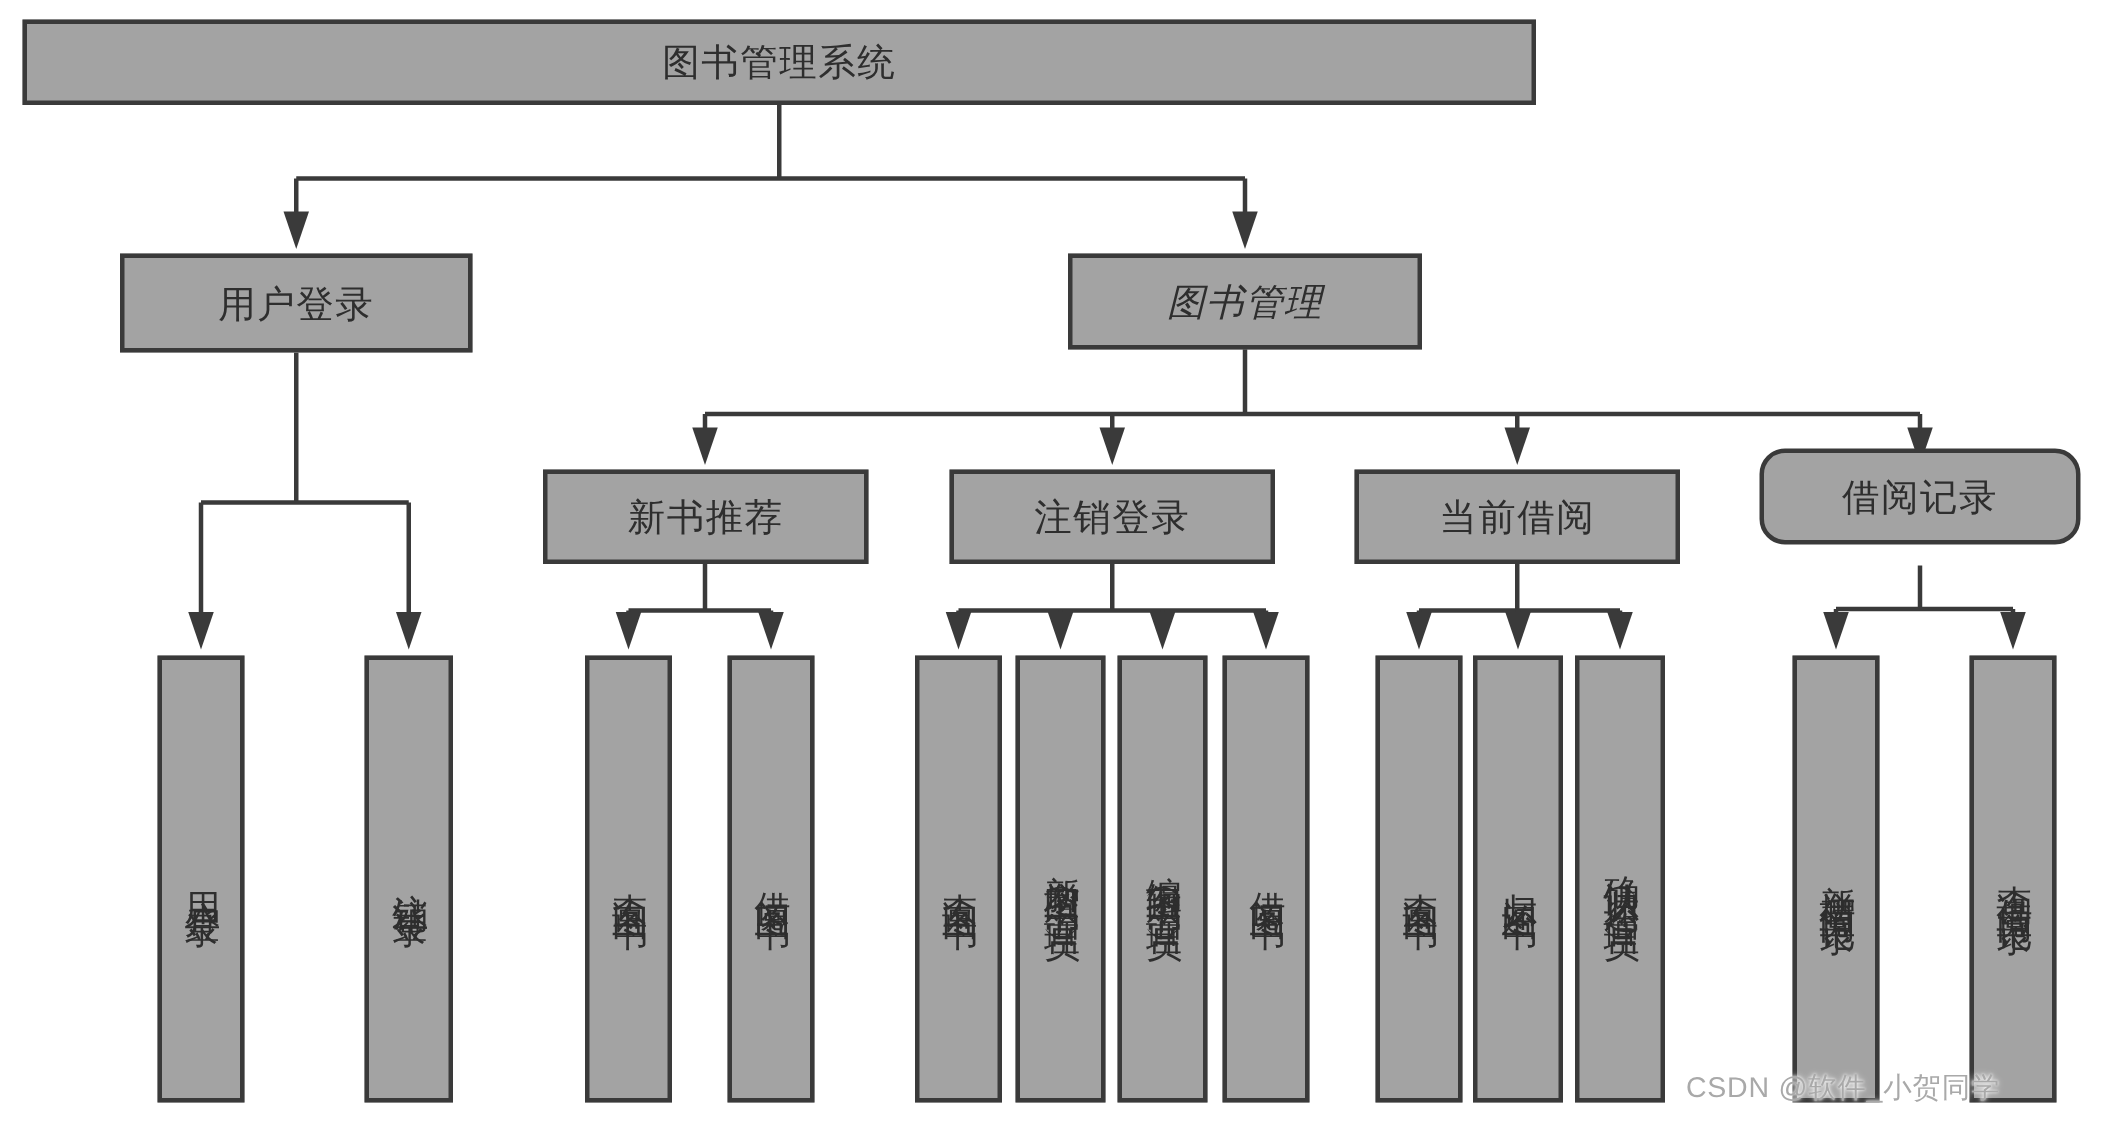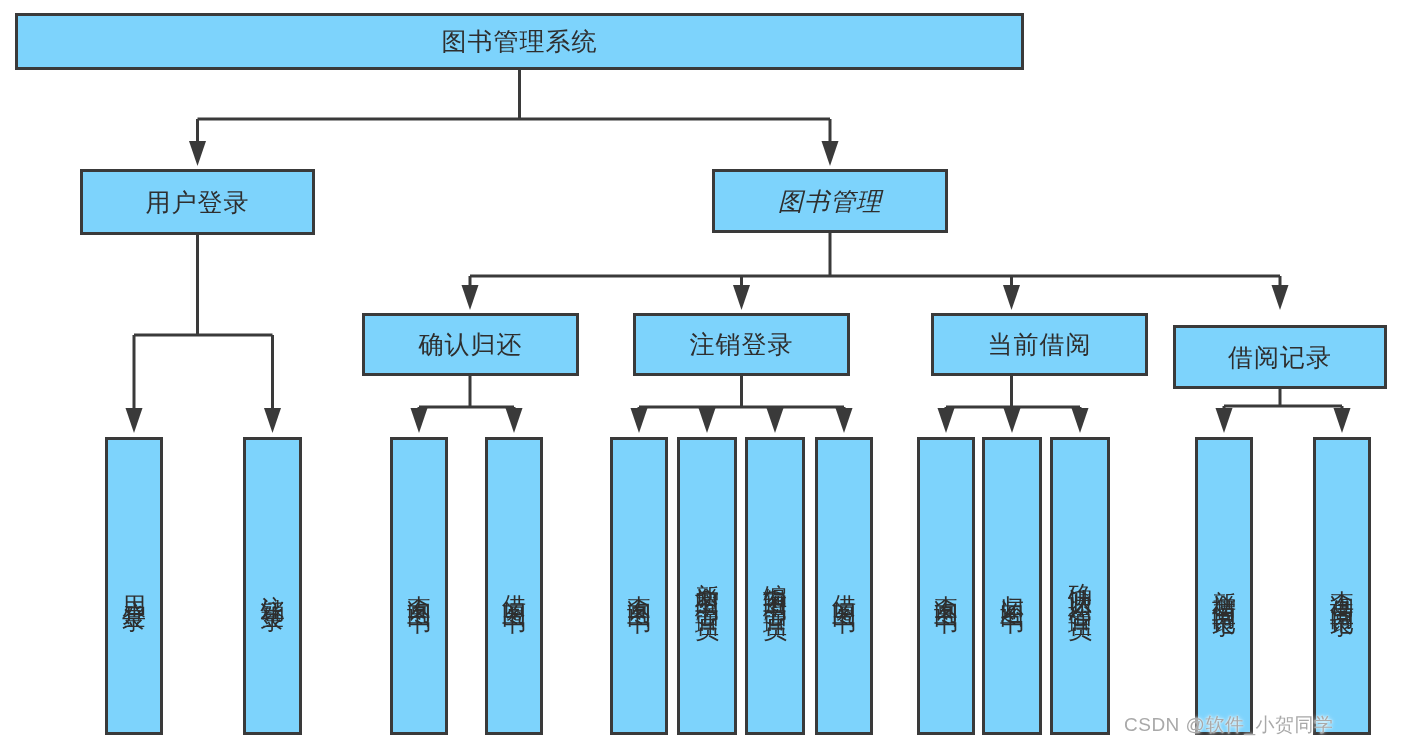--- a/index.html
+++ b/index.html
@@ -10,7 +10,7 @@
   #connectors { position:absolute; left:0; top:0; width:1405px; height:747px; }
   .node {
     position:absolute; box-sizing:border-box;
-    border:3px solid #3a3a3a; background:#7dd3fc;
+    border:3px solid #3a3a3a; background:#a3a3a3;
     display:flex; align-items:center; justify-content:center;
     color:#2e2e2e;
   }

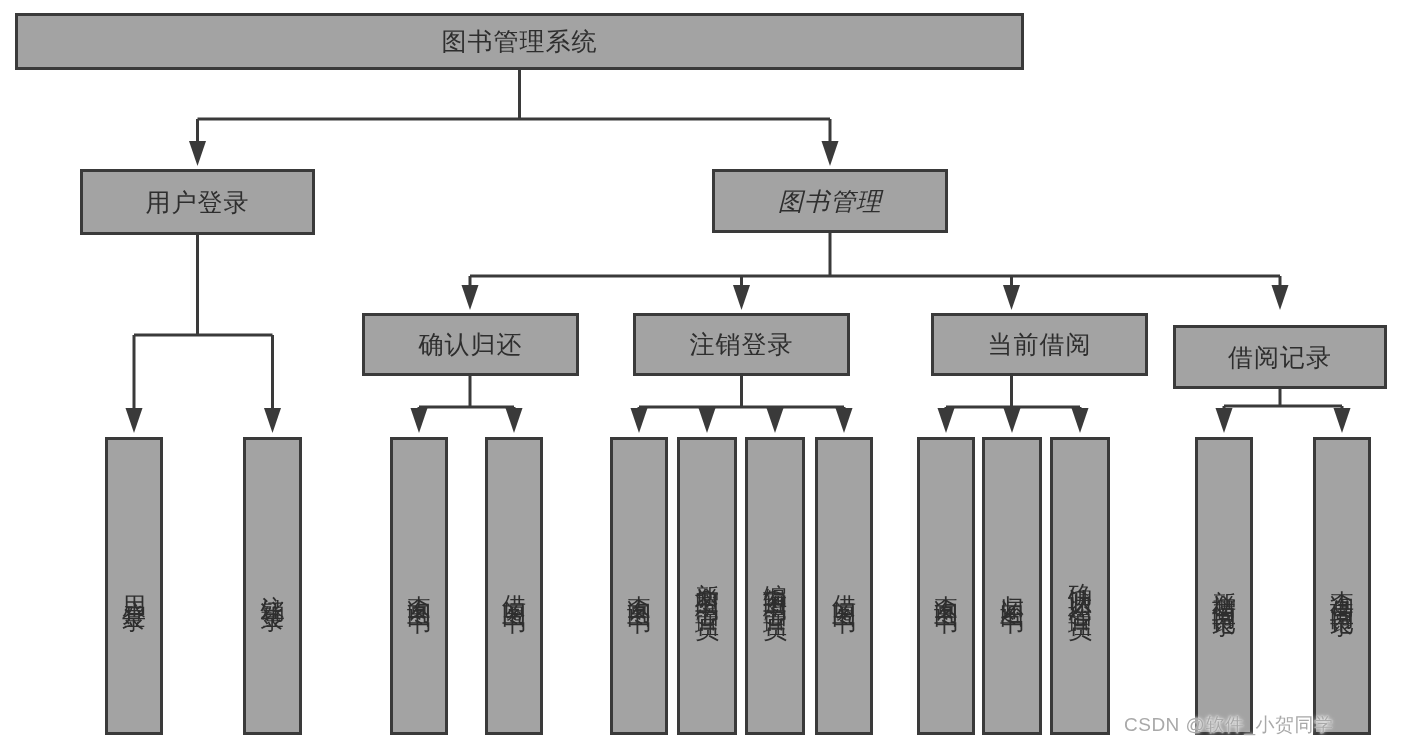--- a/index.html
+++ b/index.html
@@ -125,7 +125,7 @@
   </div>
 
   <div class="node h n-newbooks">
-    <span>确认归还</span>
+    <span>新书推荐</span>
   </div>
   <div class="node h n-borrow">
     <span>注销登录</span>

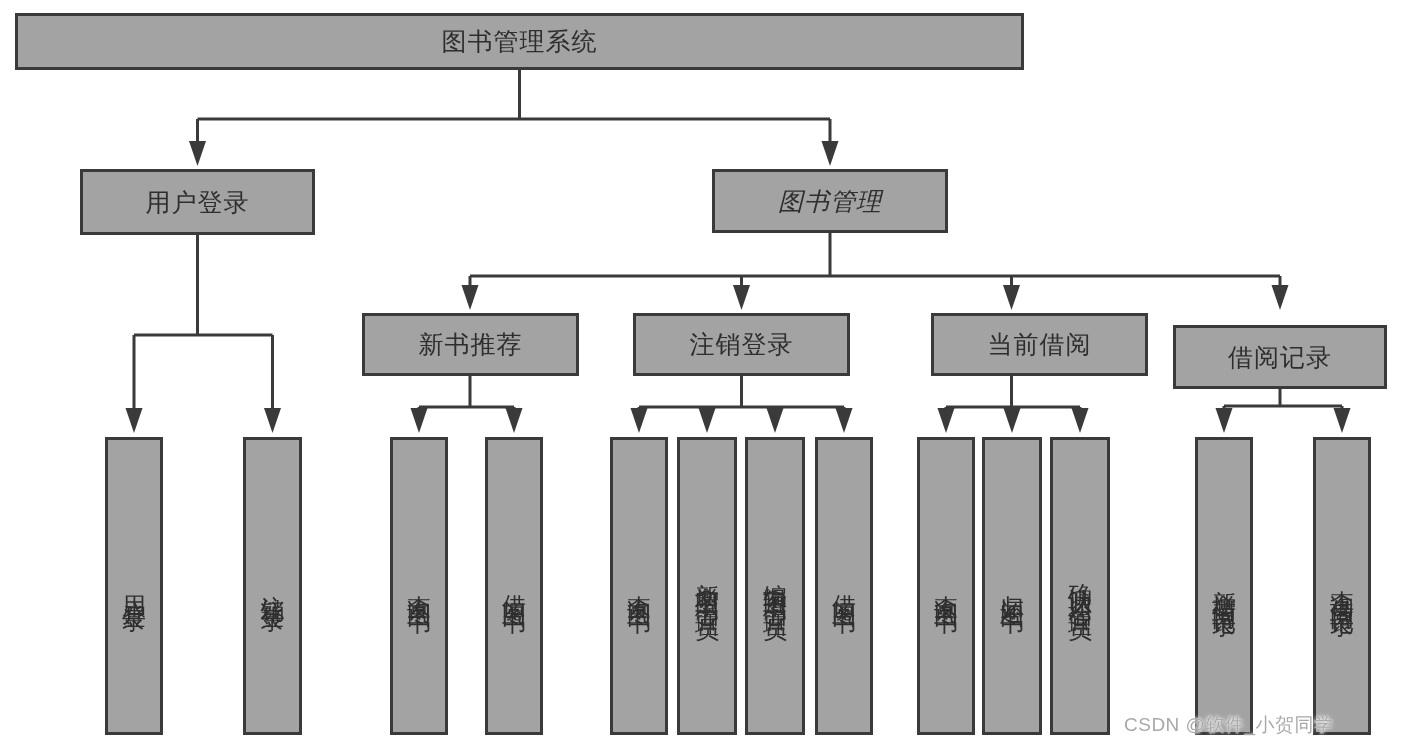--- a/index.html
+++ b/index.html
@@ -29,7 +29,7 @@
   
   .n-newbooks  { left:362px;  top:313px; width:217px;  height:63px; }
   .n-borrow    { left:633px;  top:313px; width:217px;  height:63px; }
-  .n-current   { left:903px;  top:313px; width:217px;  height:63px;margin-left:28px; }
+  .n-current   { left:903px;  top:313px; width:217px;  height:63px; }
   .n-records   { left:1173px; top:325px; width:214px;  height:64px; }
   
   .leaf { top:437px; height:298px; }

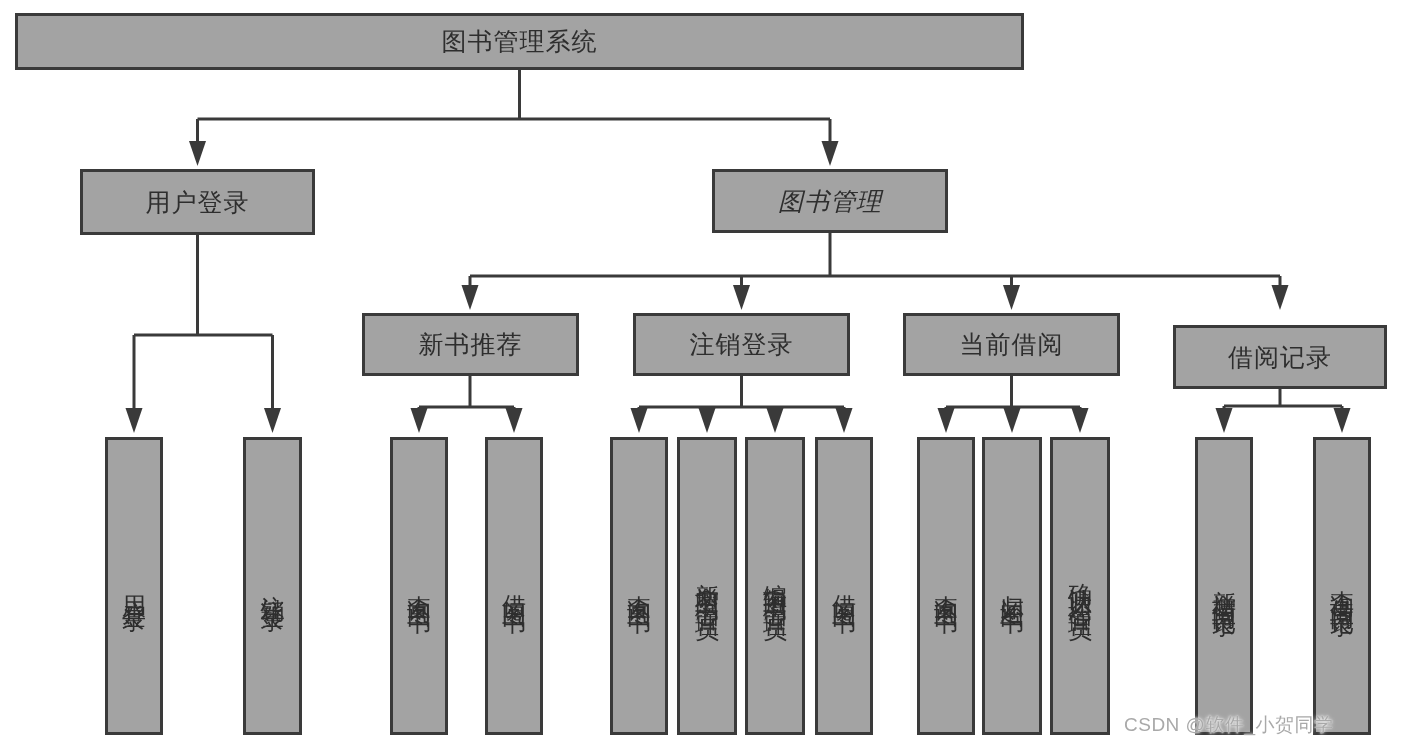--- a/index.html
+++ b/index.html
@@ -30,7 +30,7 @@
   .n-newbooks  { left:362px;  top:313px; width:217px;  height:63px; }
   .n-borrow    { left:633px;  top:313px; width:217px;  height:63px; }
   .n-current   { left:903px;  top:313px; width:217px;  height:63px; }
-  .n-records   { left:1173px; top:325px; width:214px;  height:64px; }
+  .n-records   { left:1173px; top:299px; width:214px;  height:64px;border-radius:17px; }
   
   .leaf { top:437px; height:298px; }
   .lf1  { left:105px;  width:58px; }

